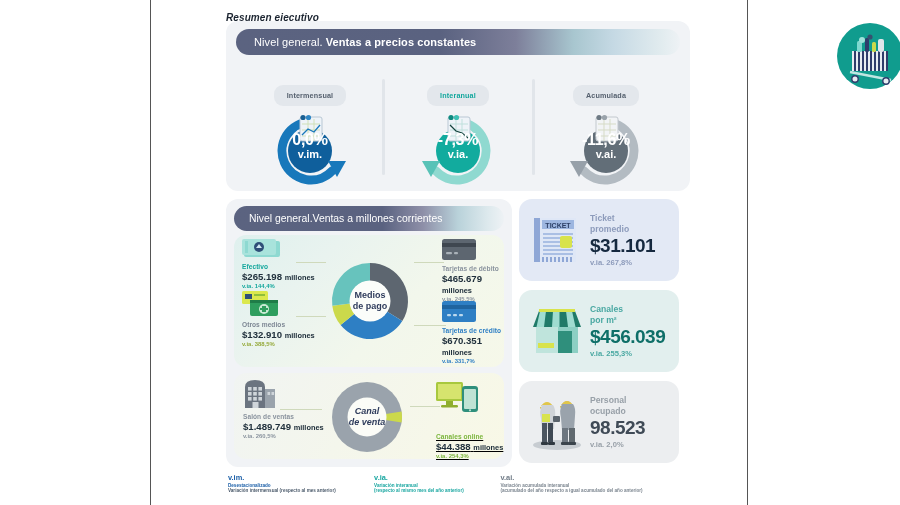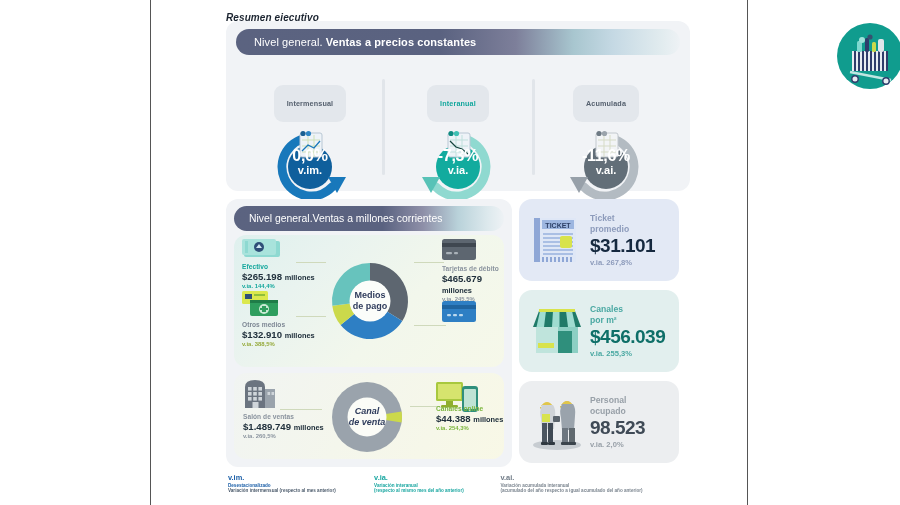--- a/index.html
+++ b/index.html
@@ -62,7 +62,7 @@
     margin-top: 22px;
     background: #e3e7ec; color: #55606e;
     font-size: 7.2px; font-weight: bold;
-    border-radius: 9px; padding: 14px 13px;
+    border-radius: 9px; padding: 6px 13px;
     letter-spacing: .15px;
   }
   .metric-pill.teal { color: #13a79d; }

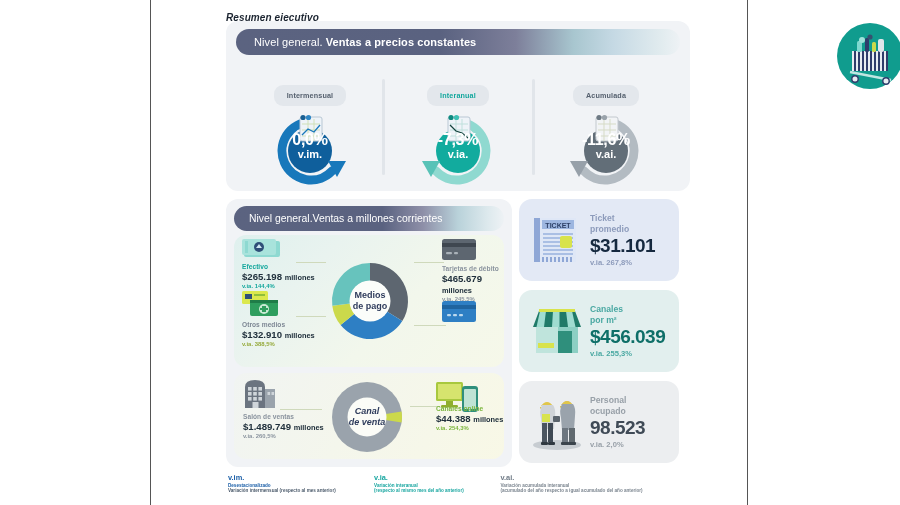--- a/index.html
+++ b/index.html
@@ -384,6 +384,14 @@
           <rect x="17" y="13" width="4" height="2.2" rx="1" fill="#bcd9ee"></rect>
         </svg>
       </div>
+      <div class="pm-block" style="left:208px; top:92px;">
+        <div class="pm-name c-blue">Tarjetas de crédito</div>
+        <div class="pm-value">
+          <span>$670.351</span>
+          <span class="mill">millones</span>
+        </div>
+        <div class="pm-var c-blue">v.ia. 331,7%</div>
+      </div>
     </div>
 
     <div class="card-inner" id="canal-card">

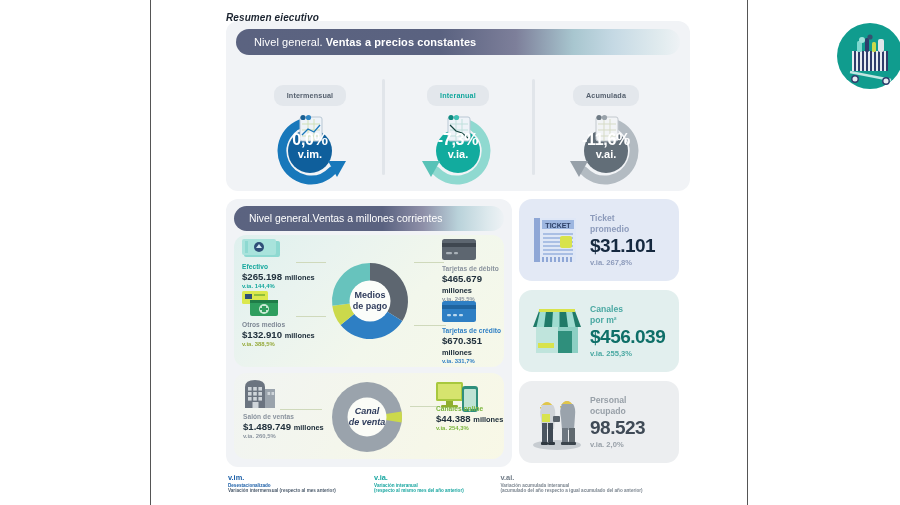--- a/index.html
+++ b/index.html
@@ -454,7 +454,7 @@
           <circle cx="34" cy="29.3" r="1.1" fill="#bfe3d4"></circle>
         </svg>
       </div>
-      <div class="pm-block" style="left:202px; top:32px;">
+      <div class="pm-block" style="left:202px; top:60px;text-decoration:underline;">
         <div class="pm-name c-green">Canales online</div>
         <div class="pm-value">
           <span>$44.388</span>

